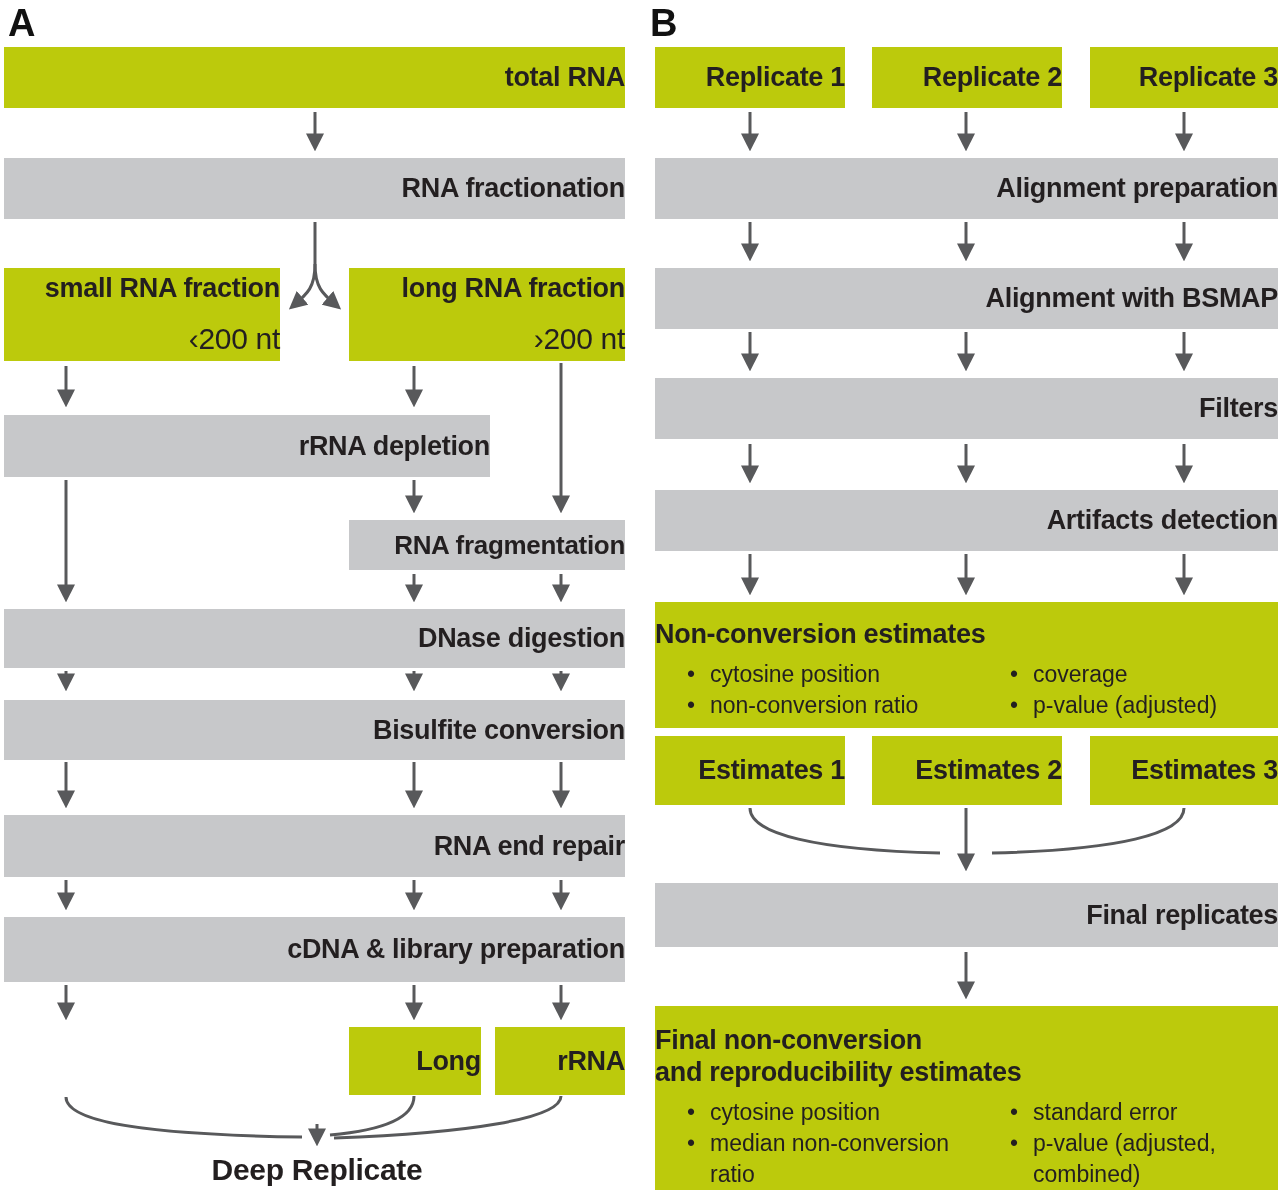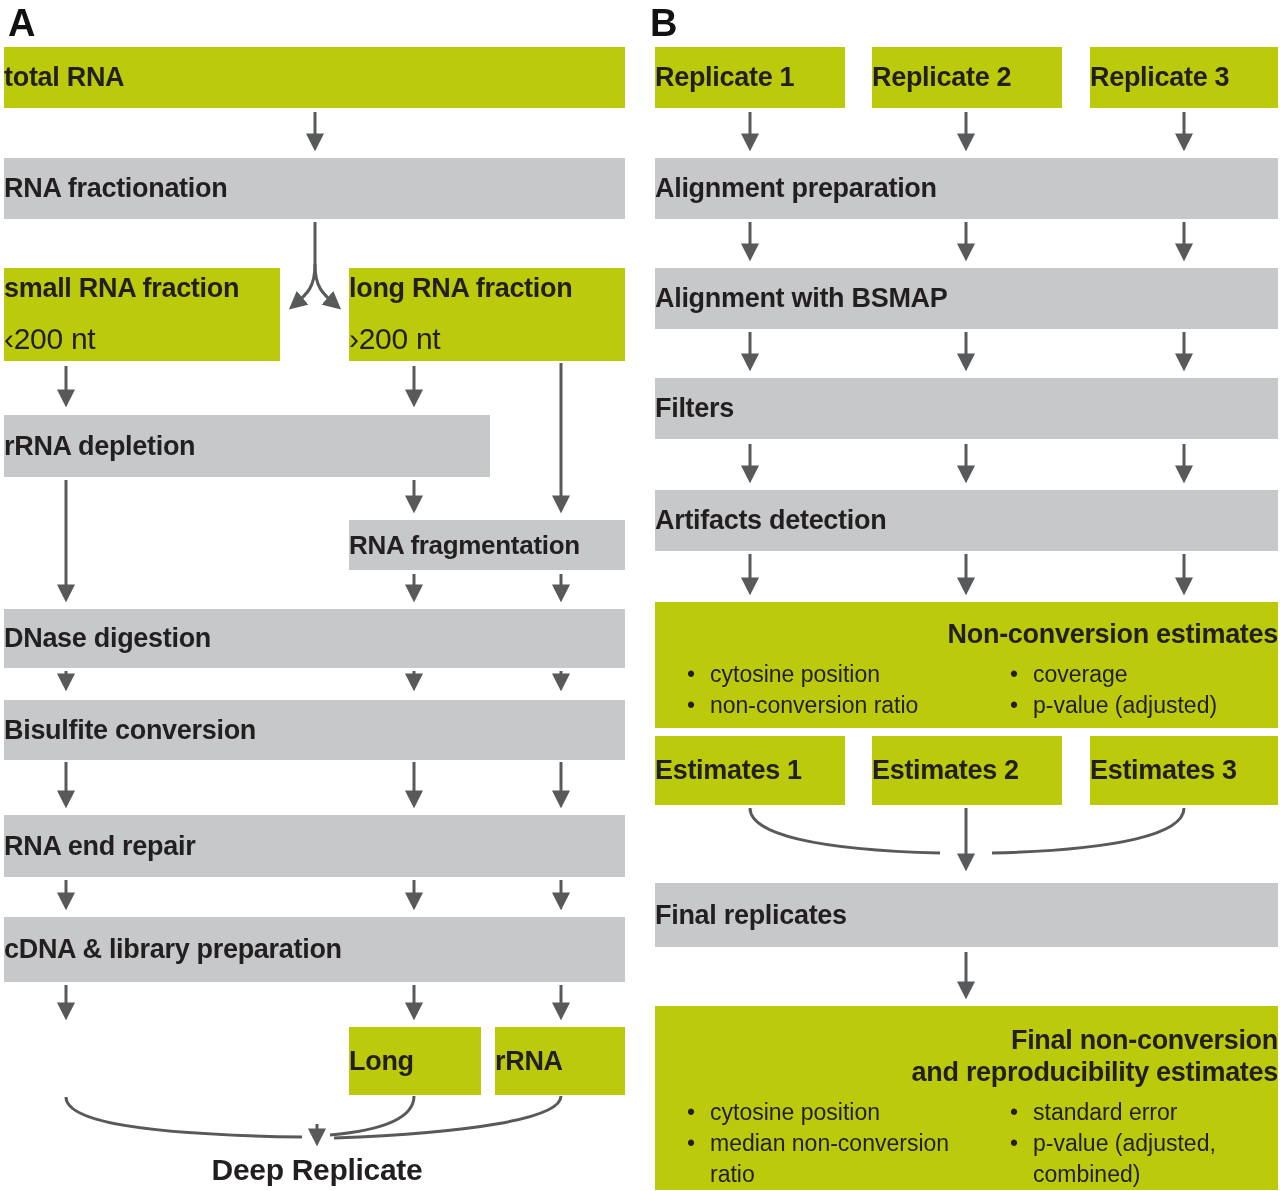--- a/index.html
+++ b/index.html
@@ -20,7 +20,7 @@
   .node {
     position:absolute;
     display:flex; flex-direction:column;
-    align-items:flex-start; justify-content:center;
+    align-items:flex-end; justify-content:center;
     text-align:center;
     font-size:27px; font-weight:700;
     letter-spacing:-0.3px;

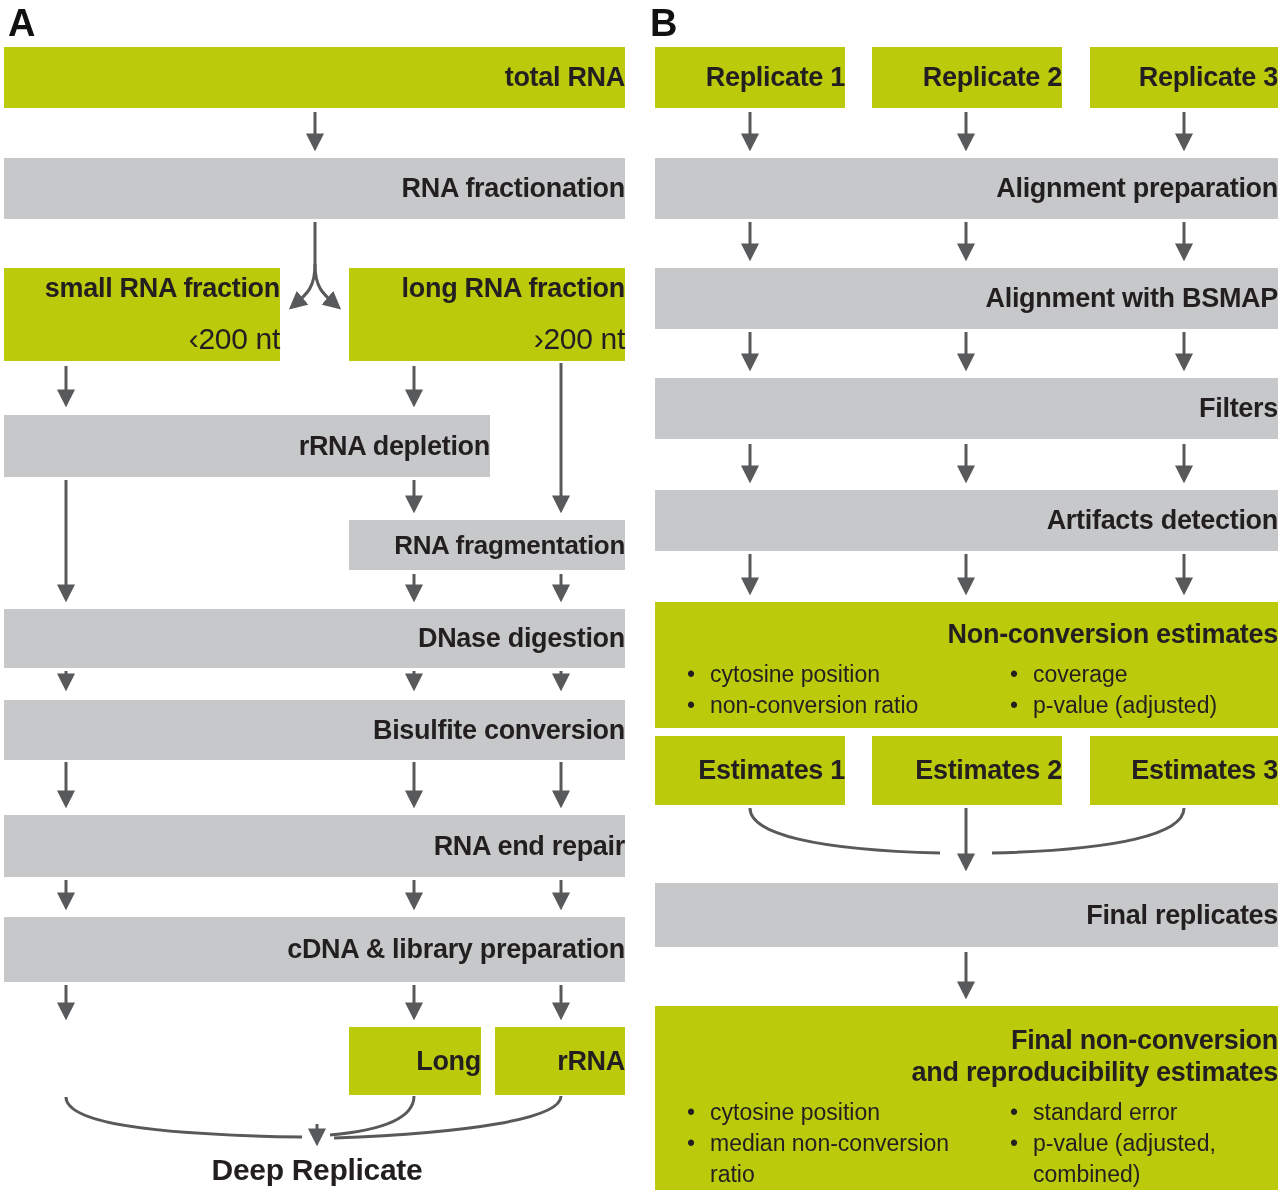--- a/index.html
+++ b/index.html
@@ -34,7 +34,7 @@
     color:#231f20;
   }
   .bigbox .title {
-    text-align:right; font-size:27px; font-weight:700;
+    text-align:left; font-size:27px; font-weight:700;
     letter-spacing:-0.3px; line-height:32px;
   }
   .bullets { display:flex; padding-left:32px; margin-top:9px; }

